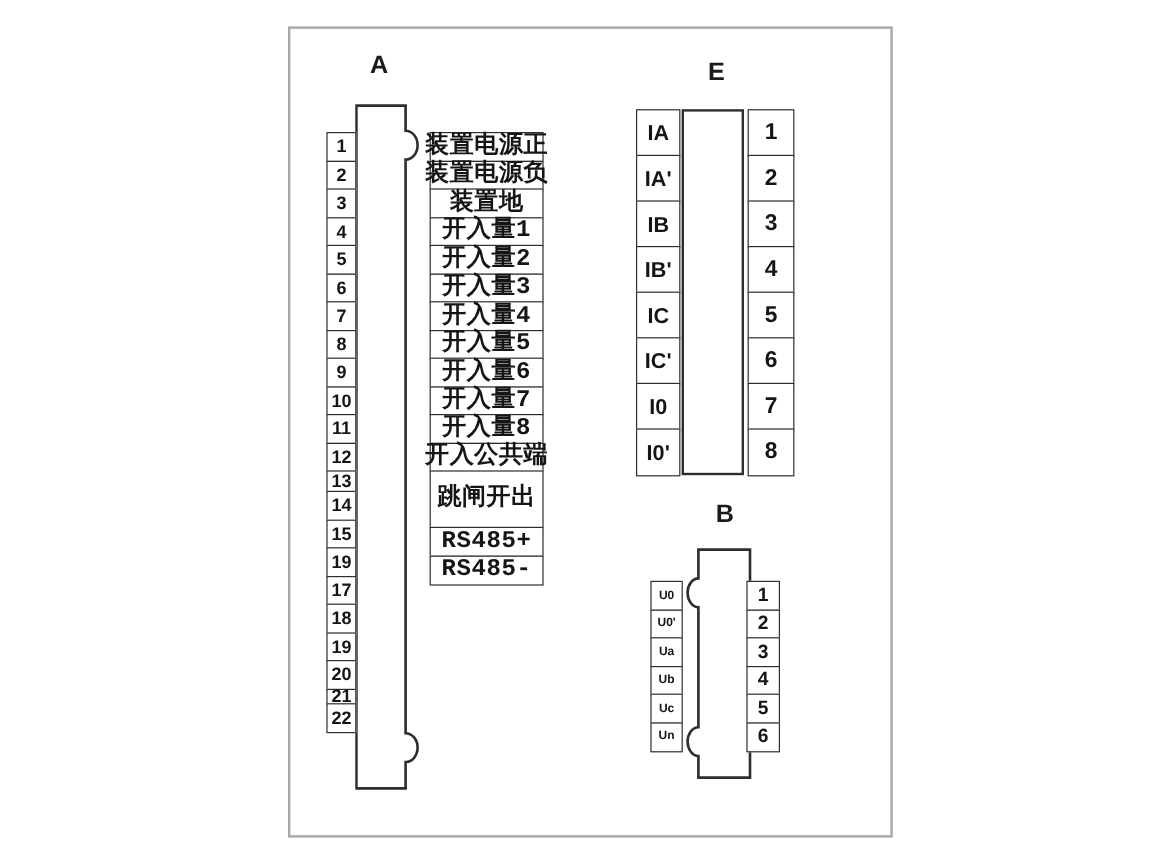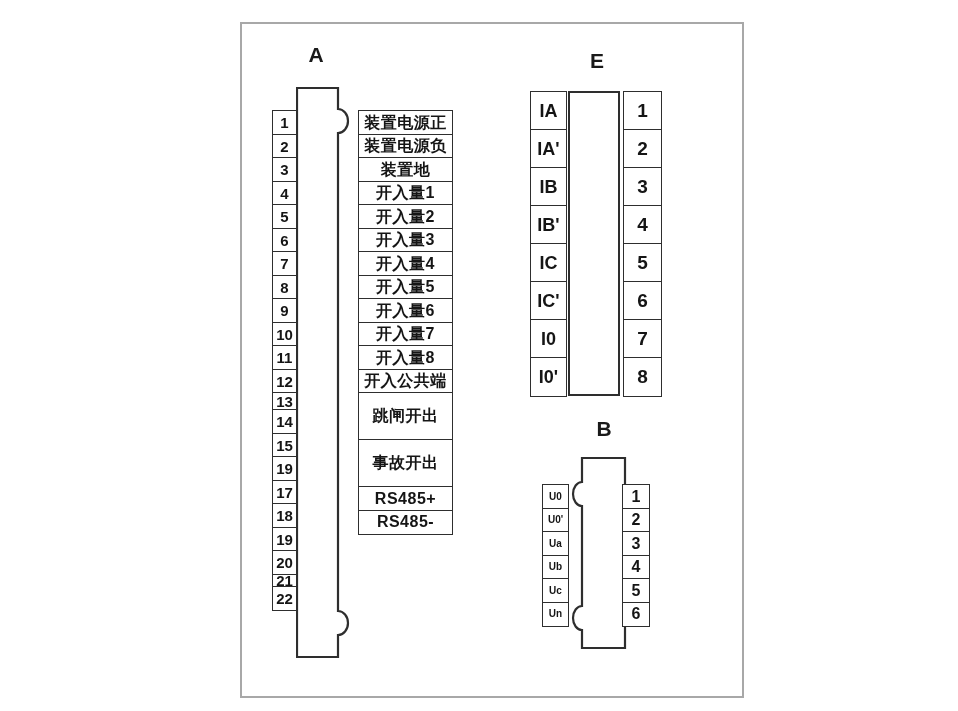--- a/index.html
+++ b/index.html
@@ -27,7 +27,7 @@
   .a-terms{left:272px;top:110px;width:25px;}
   .a-terms .cell{font-size:15px;}
   .a-labels{left:358px;top:110px;width:95px;}
-  .a-labels .cell{font-size:16px;letter-spacing:0.5px;}
+  .a-labels .cell{font-size:20px;letter-spacing:0.5px;font-family:Liberation Mono, monospace;}
   .e-labels{left:530px;top:91px;width:37px;}
   .e-labels .cell{font-size:18px;}
   .e-pins{left:623px;top:91px;width:39px;}

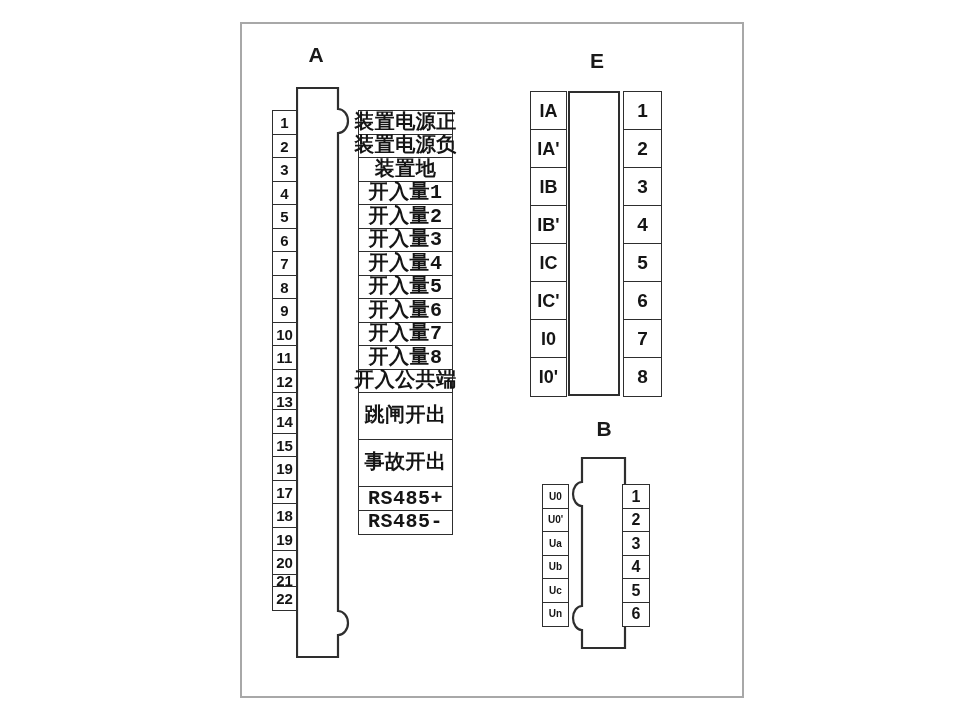--- a/index.html
+++ b/index.html
@@ -92,7 +92,6 @@
     <div class="cell" style="height: 25.1px;">开入量8</div>
     <div class="cell" style="height: 25.1px;">开入公共端</div>
     <div class="cell" style="height: 48.6px;">跳闸开出</div>
-    <div class="cell" style="height: 48.6px;">事故开出</div>
     <div class="cell" style="height: 25.1px;">RS485+</div>
     <div class="cell" style="height: 25.1px;">RS485-</div>
   </div>

